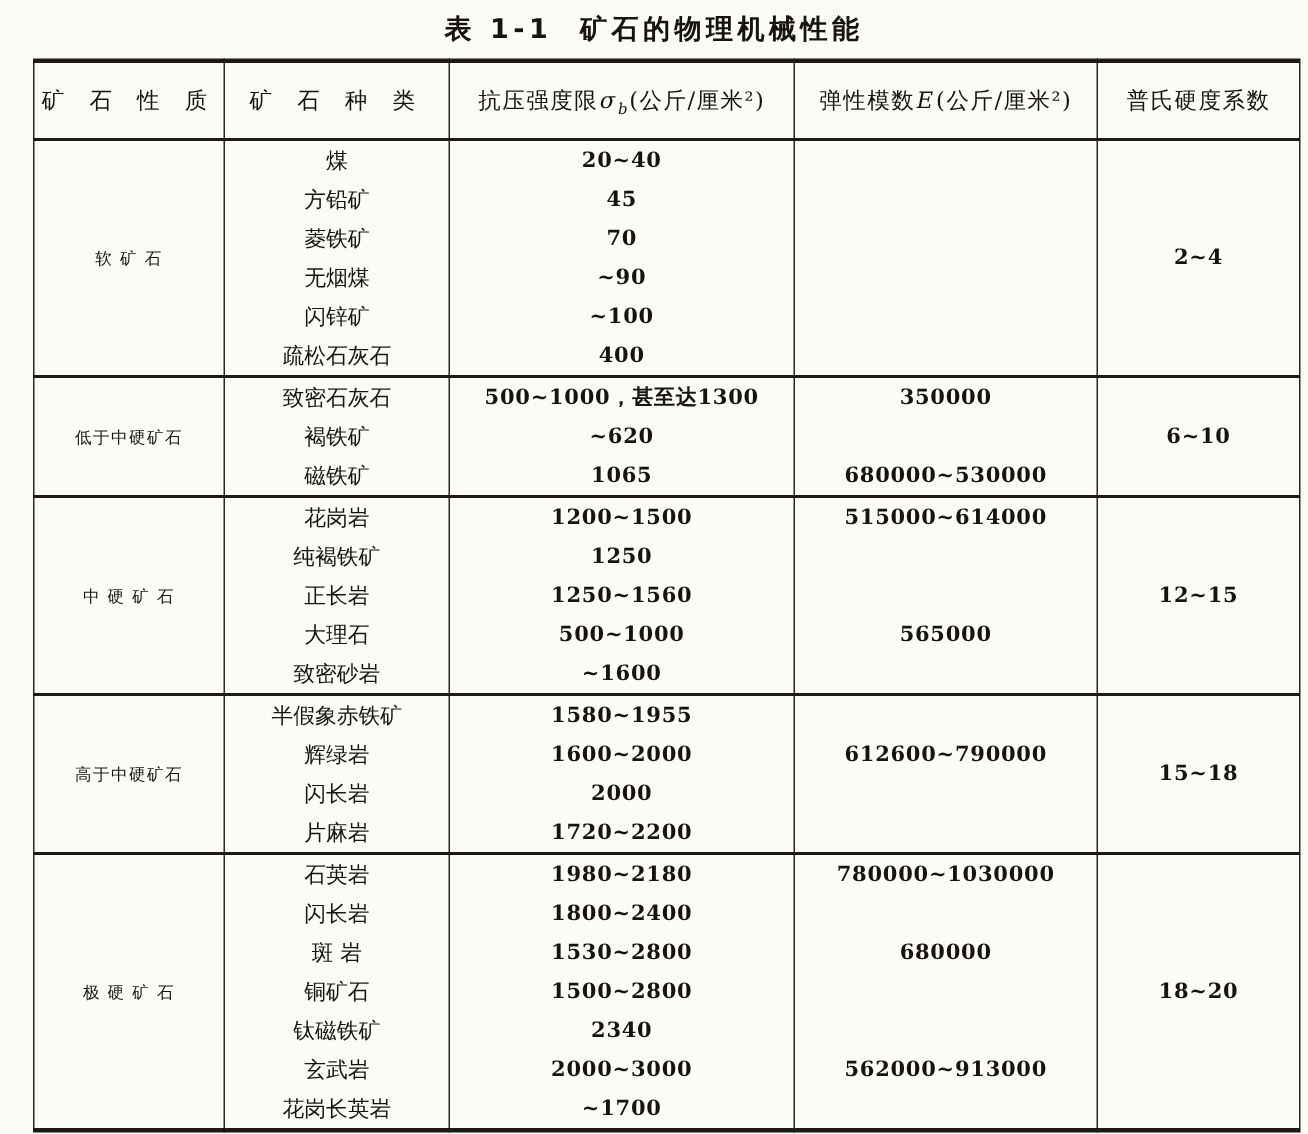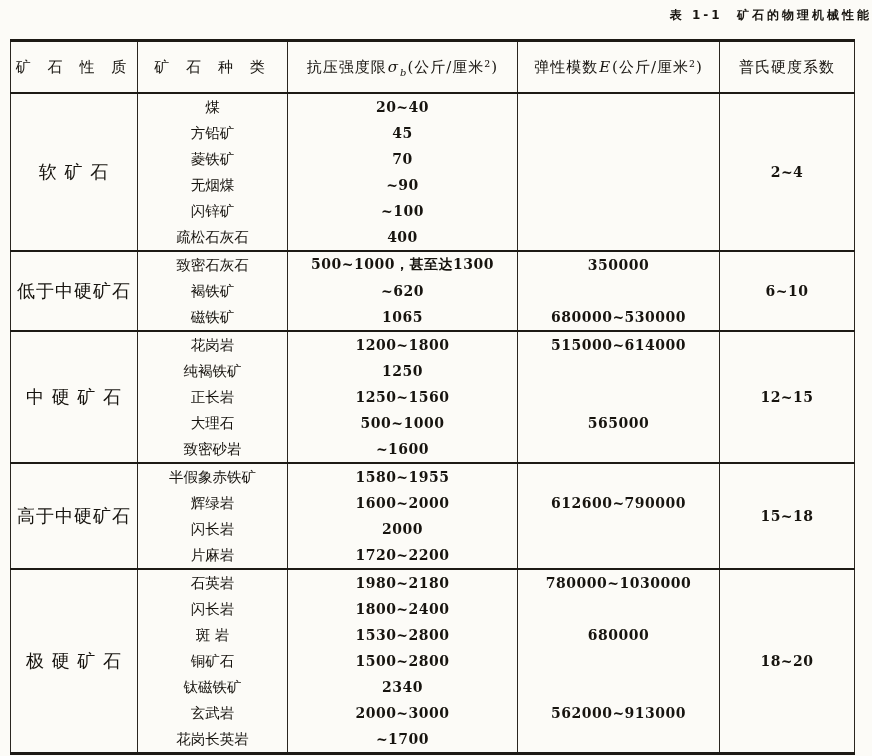--- a/index.html
+++ b/index.html
@@ -13,10 +13,10 @@
   .page { position:relative; width:872px; height:756px; }
   .doc-title {
     position:absolute; top:7px; left:0; width:100%;
-    text-align:right;
+    text-align:center;
     font-family:"DejaVu Sans", sans-serif;
     font-weight:bold;
-    font-size:12px;
+    font-size:18px;
     letter-spacing:3px;
     white-space:pre;
   }

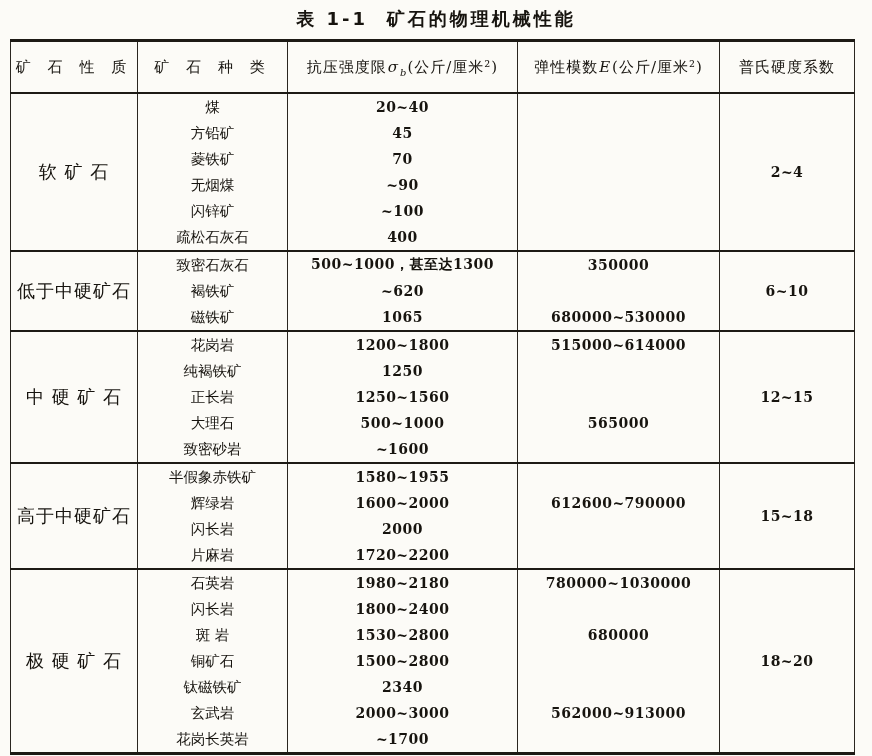--- a/index.html
+++ b/index.html
@@ -21,7 +21,7 @@
     white-space:pre;
   }
   table.ore-table {
-    position:absolute; left:10px; top:39px;
+    position:absolute; left:22px; top:39px;
     width:844px;
     border-collapse:collapse;
     table-layout:fixed;

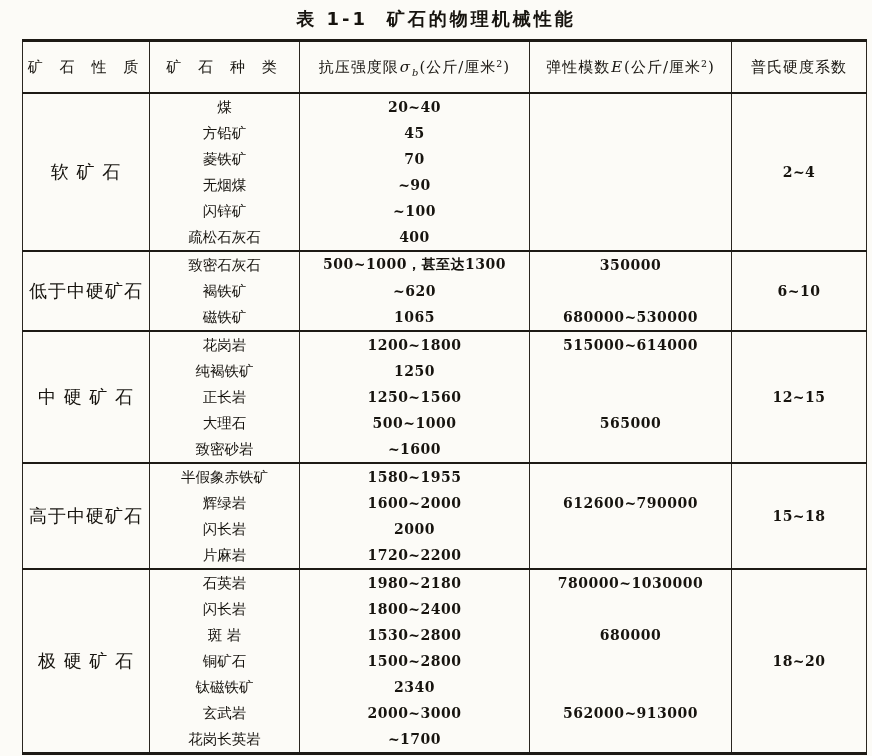--- a/index.html
+++ b/index.html
@@ -53,7 +53,7 @@
   tr.group-start td { border-top:2px solid #1d1a15; }
   td.prop {
     vertical-align:middle;
-    font-size:18px;
+    font-size:11px;
     letter-spacing:1px;
   }
   td.hard { vertical-align:middle; font-size:14px; letter-spacing:1px; }

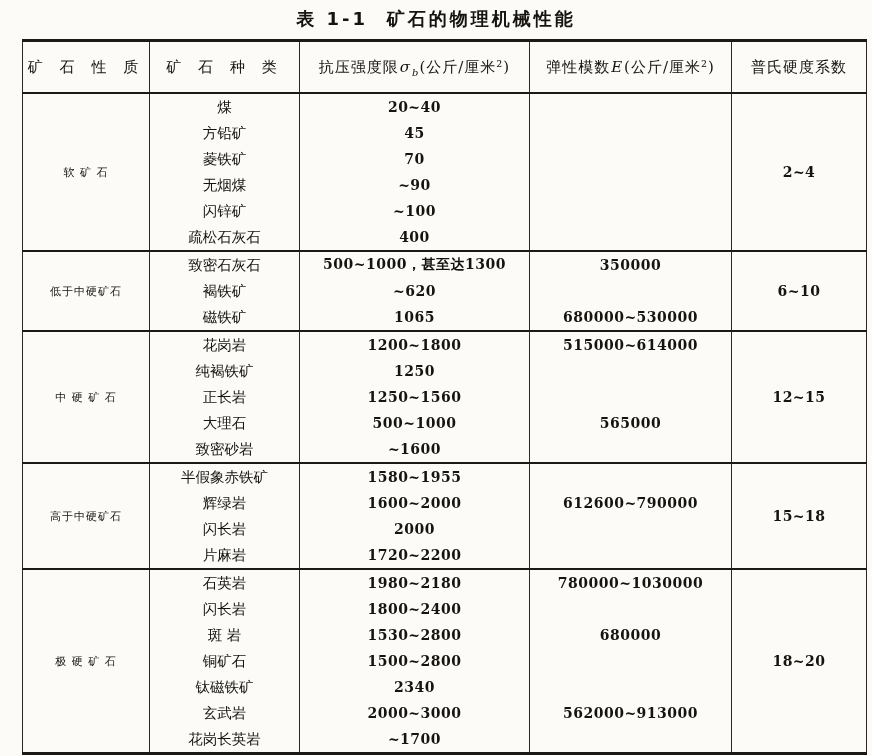--- a/index.html
+++ b/index.html
@@ -138,7 +138,7 @@
         <tr class="group-start">
           <td class="prop" rowspan="5">中 硬 矿 石</td>
           <td class="type">花岗岩</td>
-          <td class="num">1200~1800</td>
+          <td class="num">1200~1500</td>
           <td class="num">515000~614000</td>
           <td class="hard num" rowspan="5">12~15</td>
         </tr>

